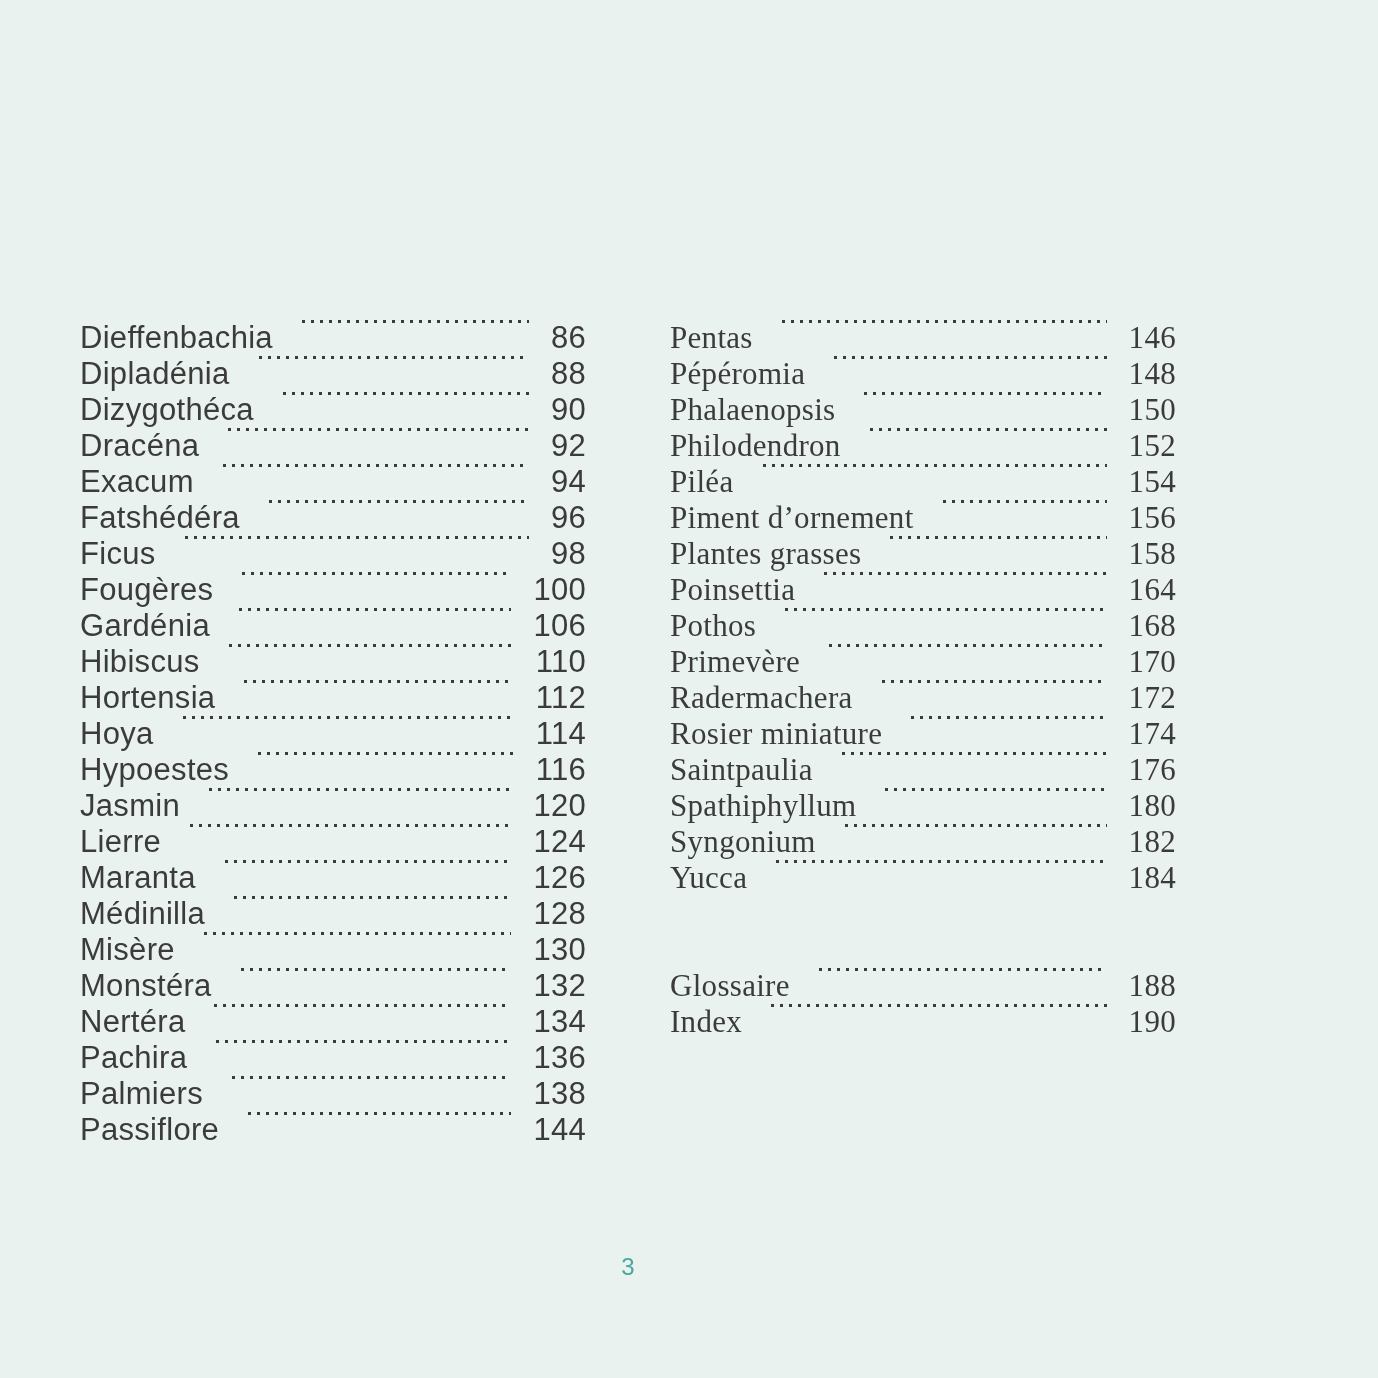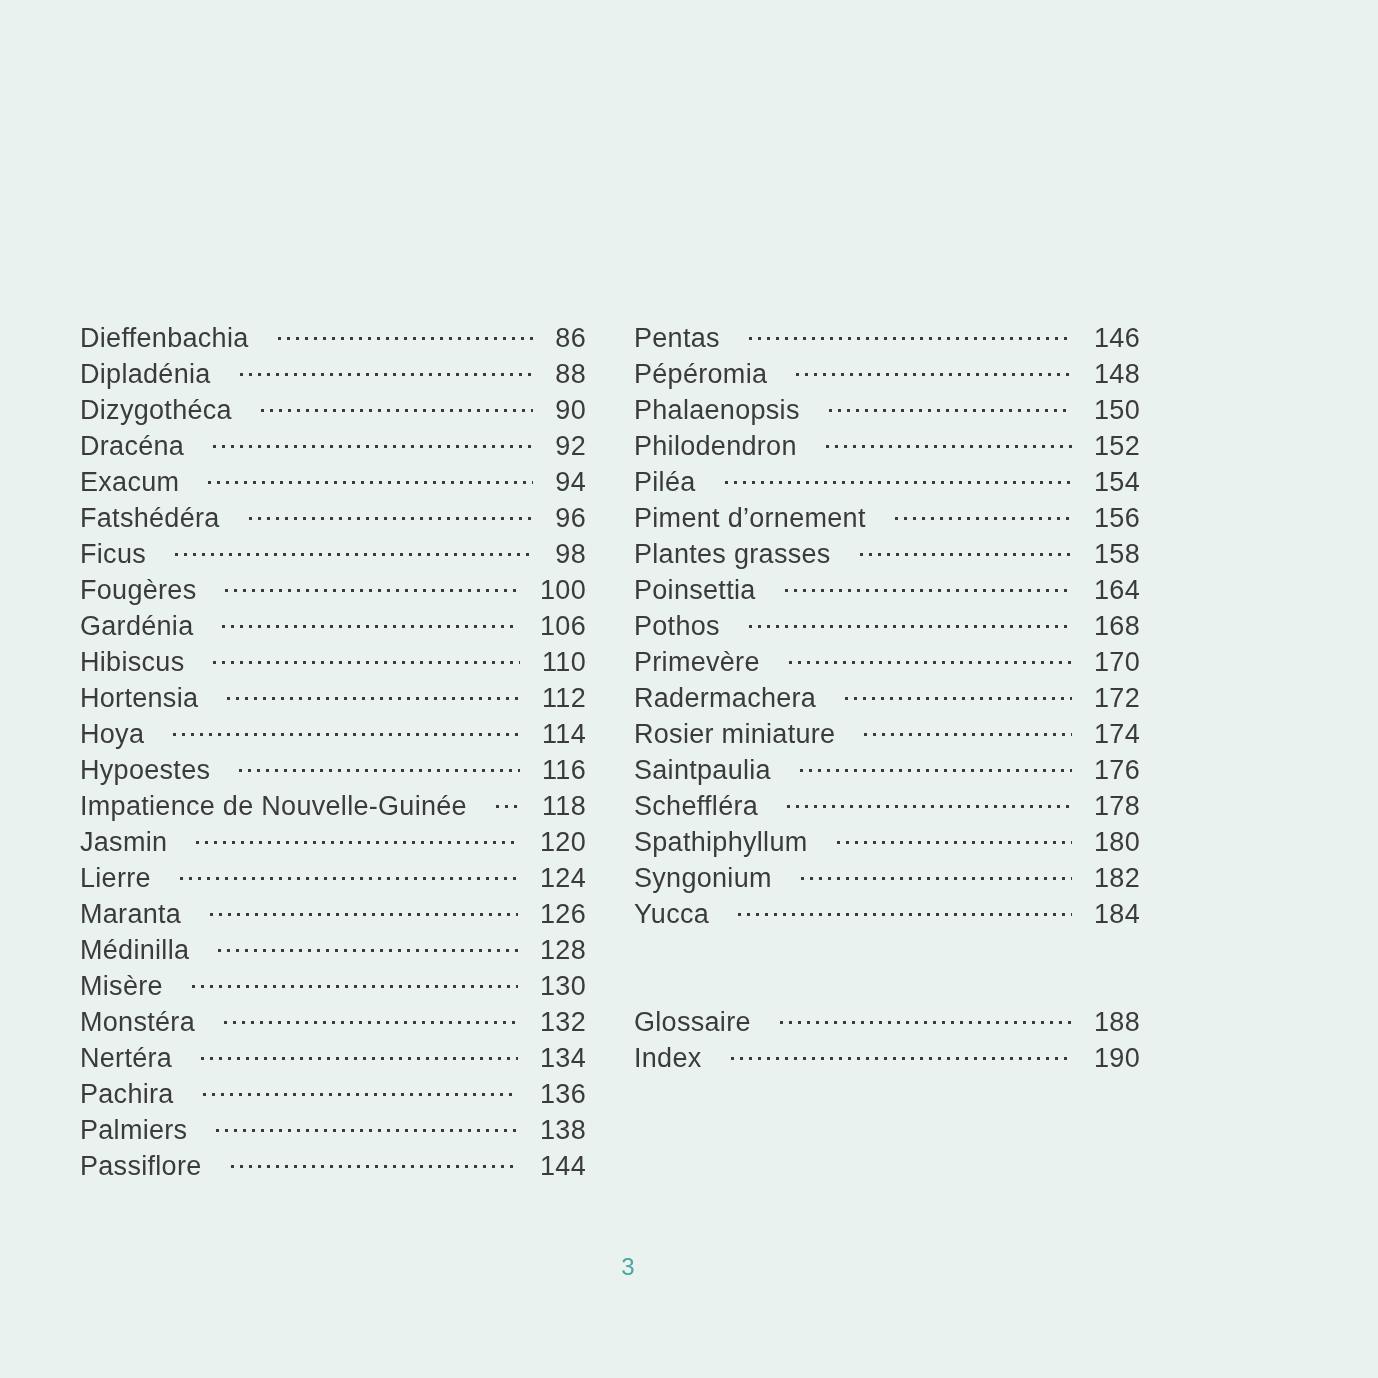--- a/index.html
+++ b/index.html
@@ -22,9 +22,9 @@
   .col-right { margin-left: 48px; }
   .toc-row {
     display: flex;
-    align-items: center;
+    align-items: flex-start;
     height: 36px;
-    font-size: 27px;
+    font-size: 31px;
     font-weight: 300;
     letter-spacing: 0.3px;
     gap: 20px;

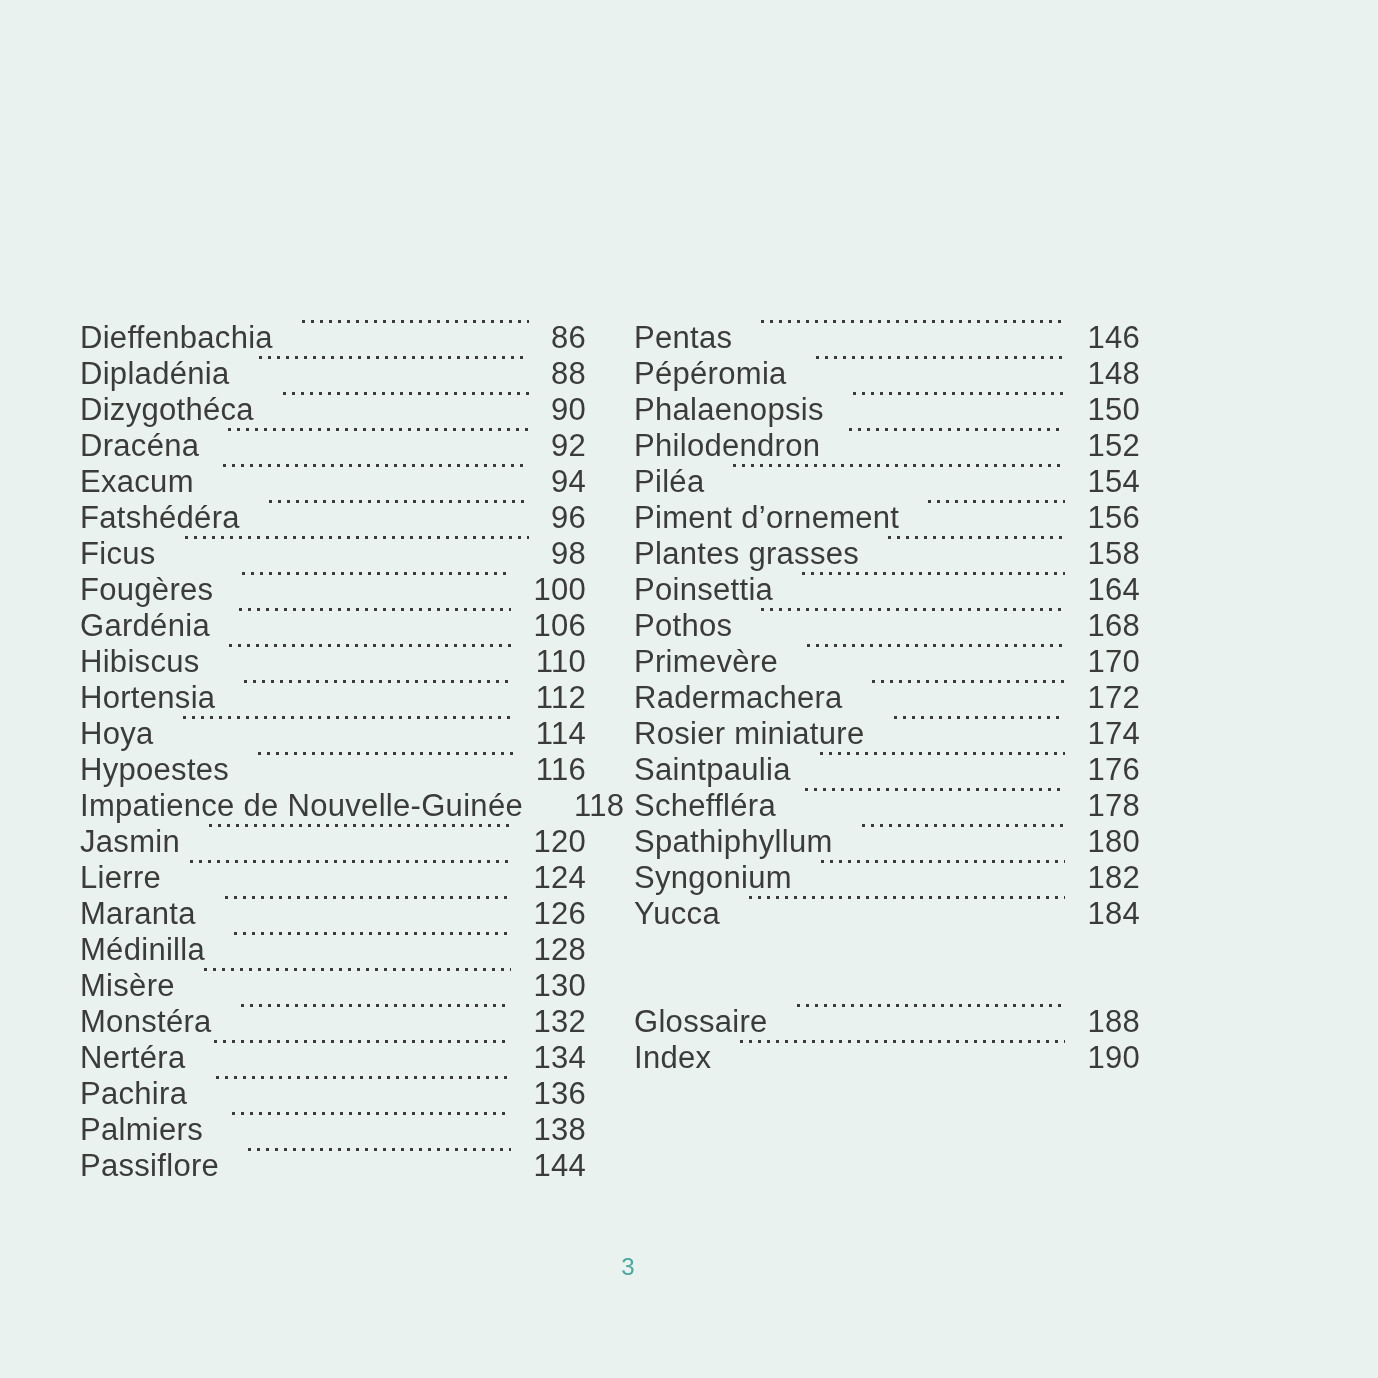--- a/index.html
+++ b/index.html
@@ -19,7 +19,7 @@
   }
   .columns { display: flex; }
   .col { width: 506px; }
-  .col-right { margin-left: 48px; }
+  .col-right { margin-left: 84px; font-family: Liberation Serif, serif; }
   .toc-row {
     display: flex;
     align-items: flex-start;

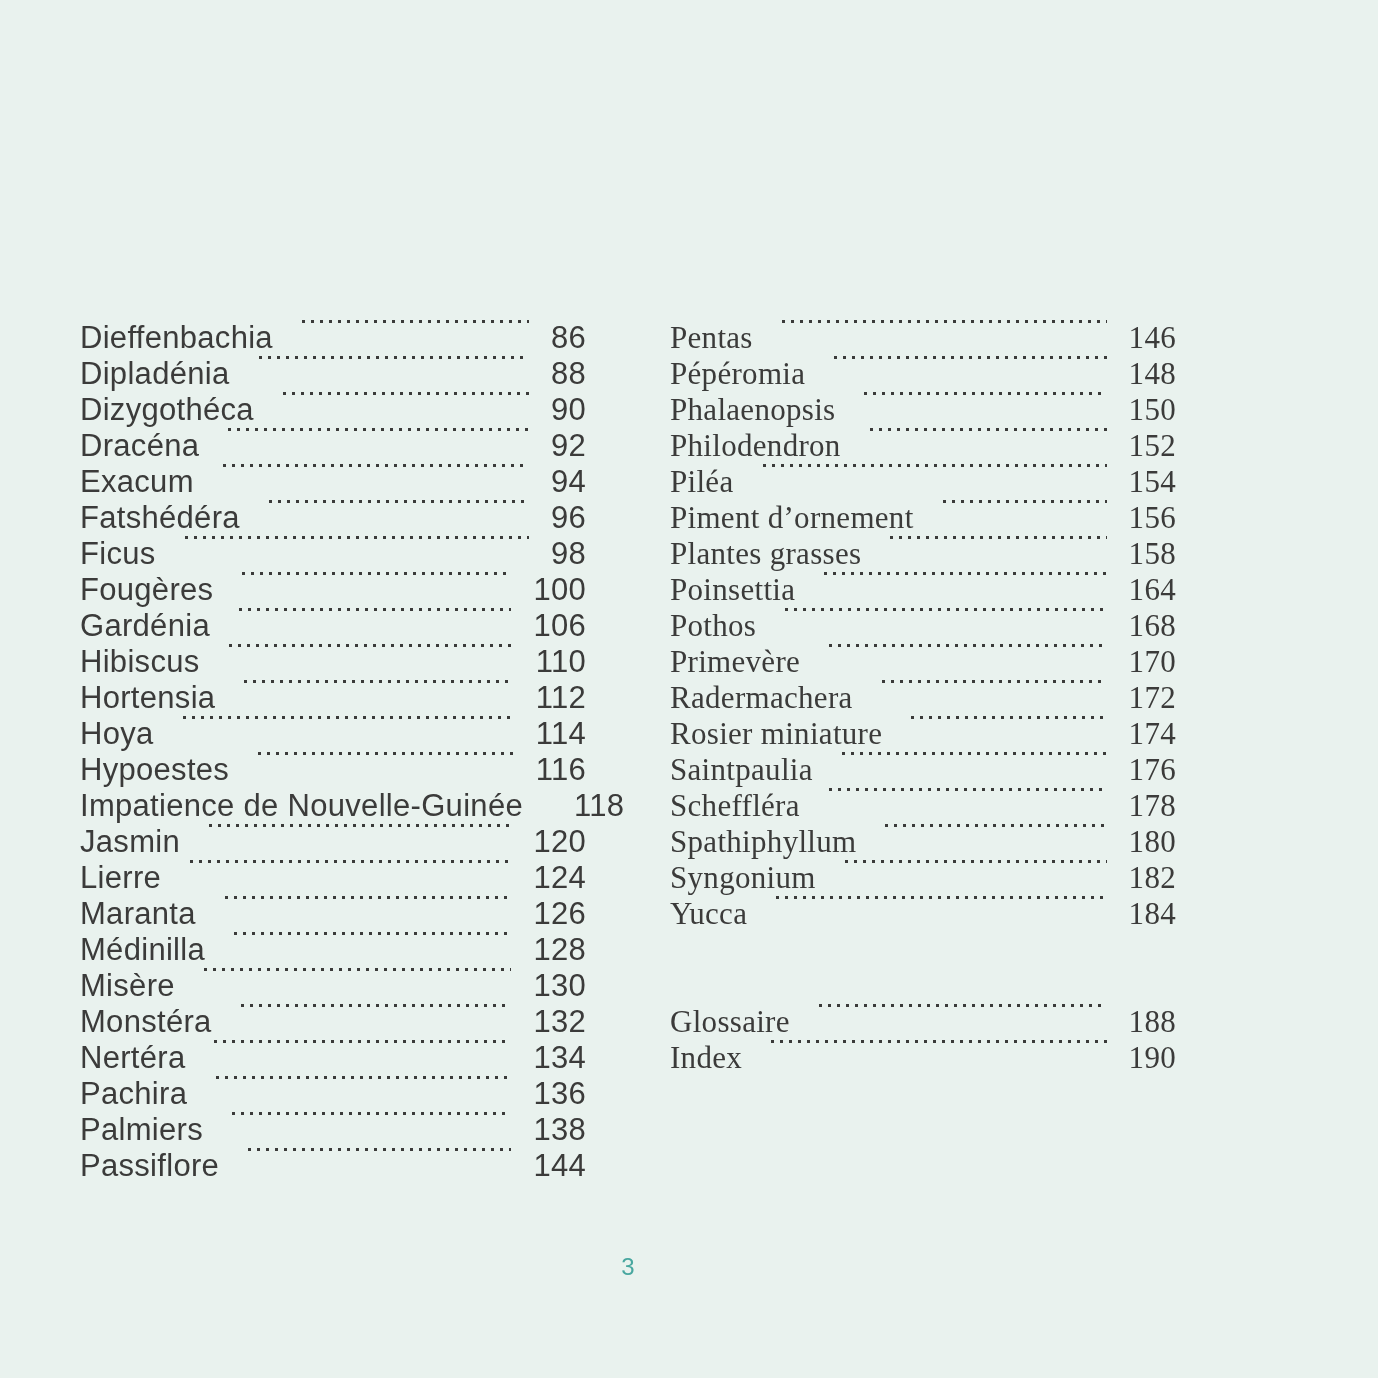--- a/index.html
+++ b/index.html
@@ -139,11 +139,6 @@
           <span class="toc-page">116</span>
         </div>
 
-        <div class="toc-row">
-          <span class="toc-label">Impatience de Nouvelle-Guinée</span>
-          <span class="toc-dots"></span>
-          <span class="toc-page">118</span>
-        </div>
 
         <div class="toc-row">
           <span class="toc-label">Jasmin</span>

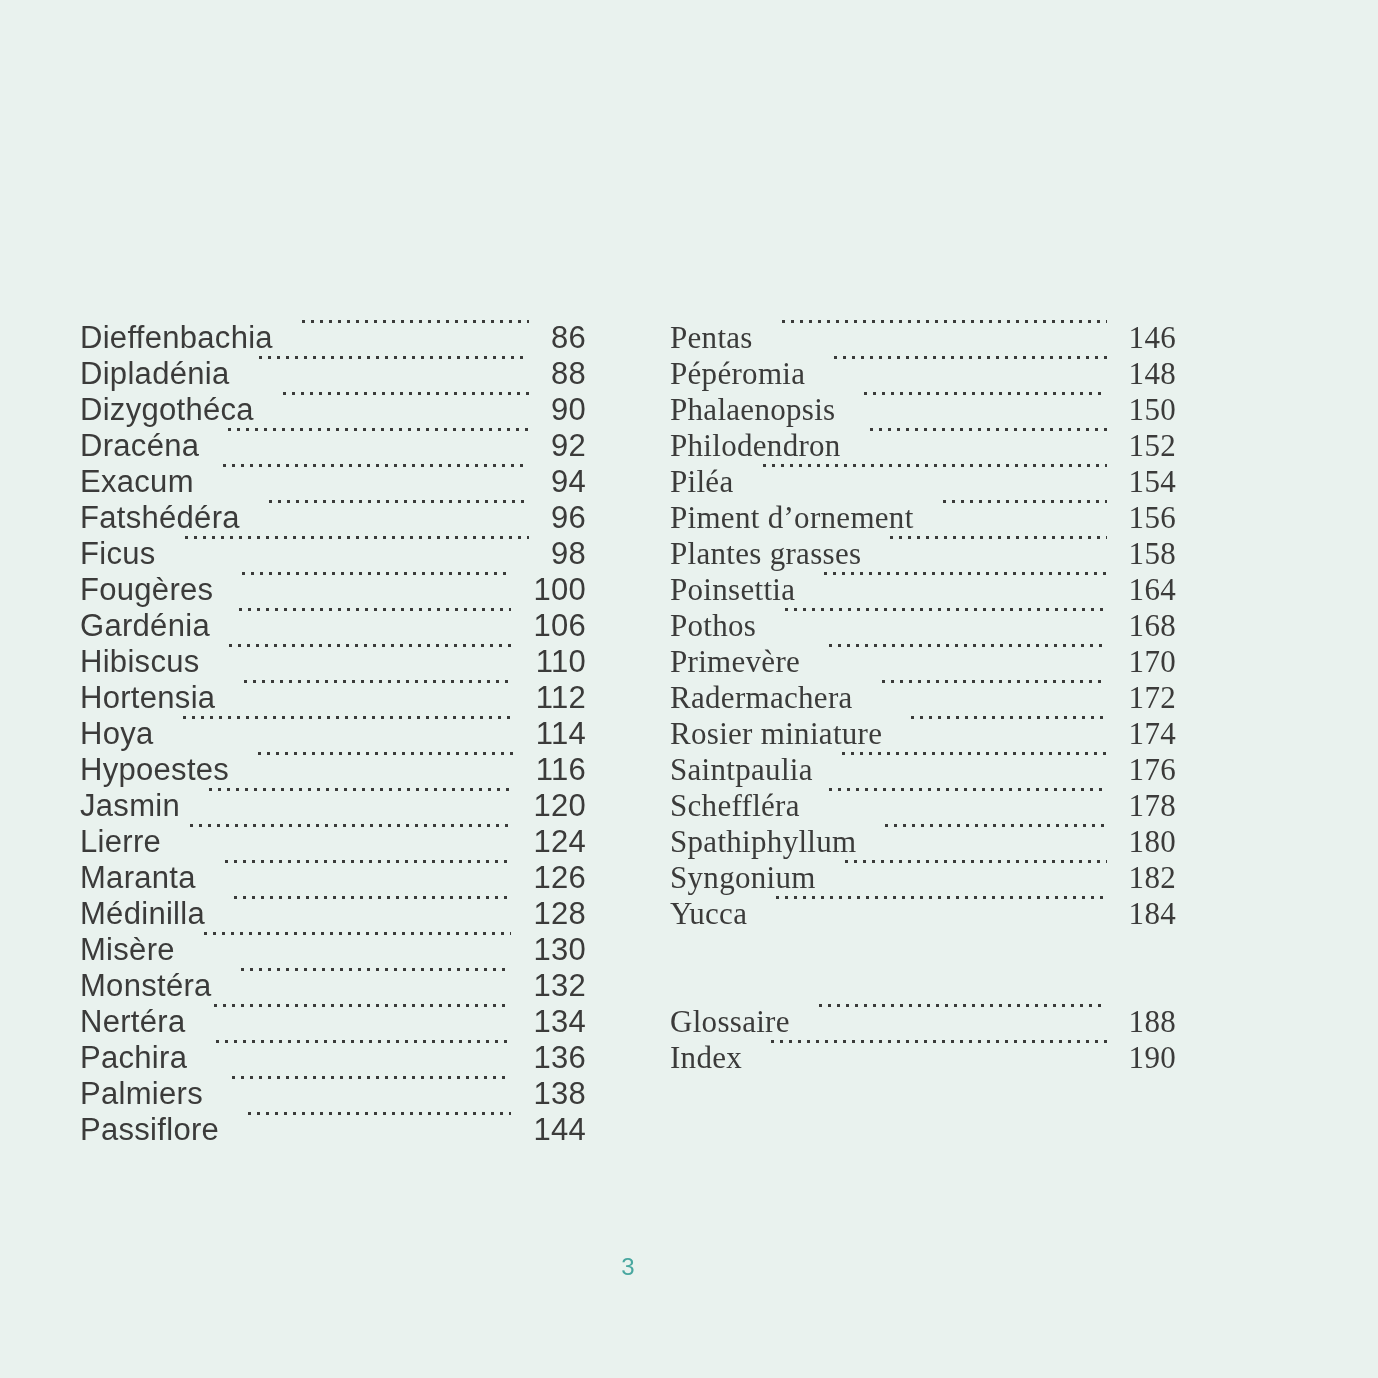--- a/index.html
+++ b/index.html
@@ -283,11 +283,6 @@
             <span class="toc-page">176</span>
           </div>
 
-          <div class="toc-row">
-            <span class="toc-label">Scheffléra</span>
-            <span class="toc-dots"></span>
-            <span class="toc-page">178</span>
-          </div>
 
           <div class="toc-row">
             <span class="toc-label">Spathiphyllum</span>

